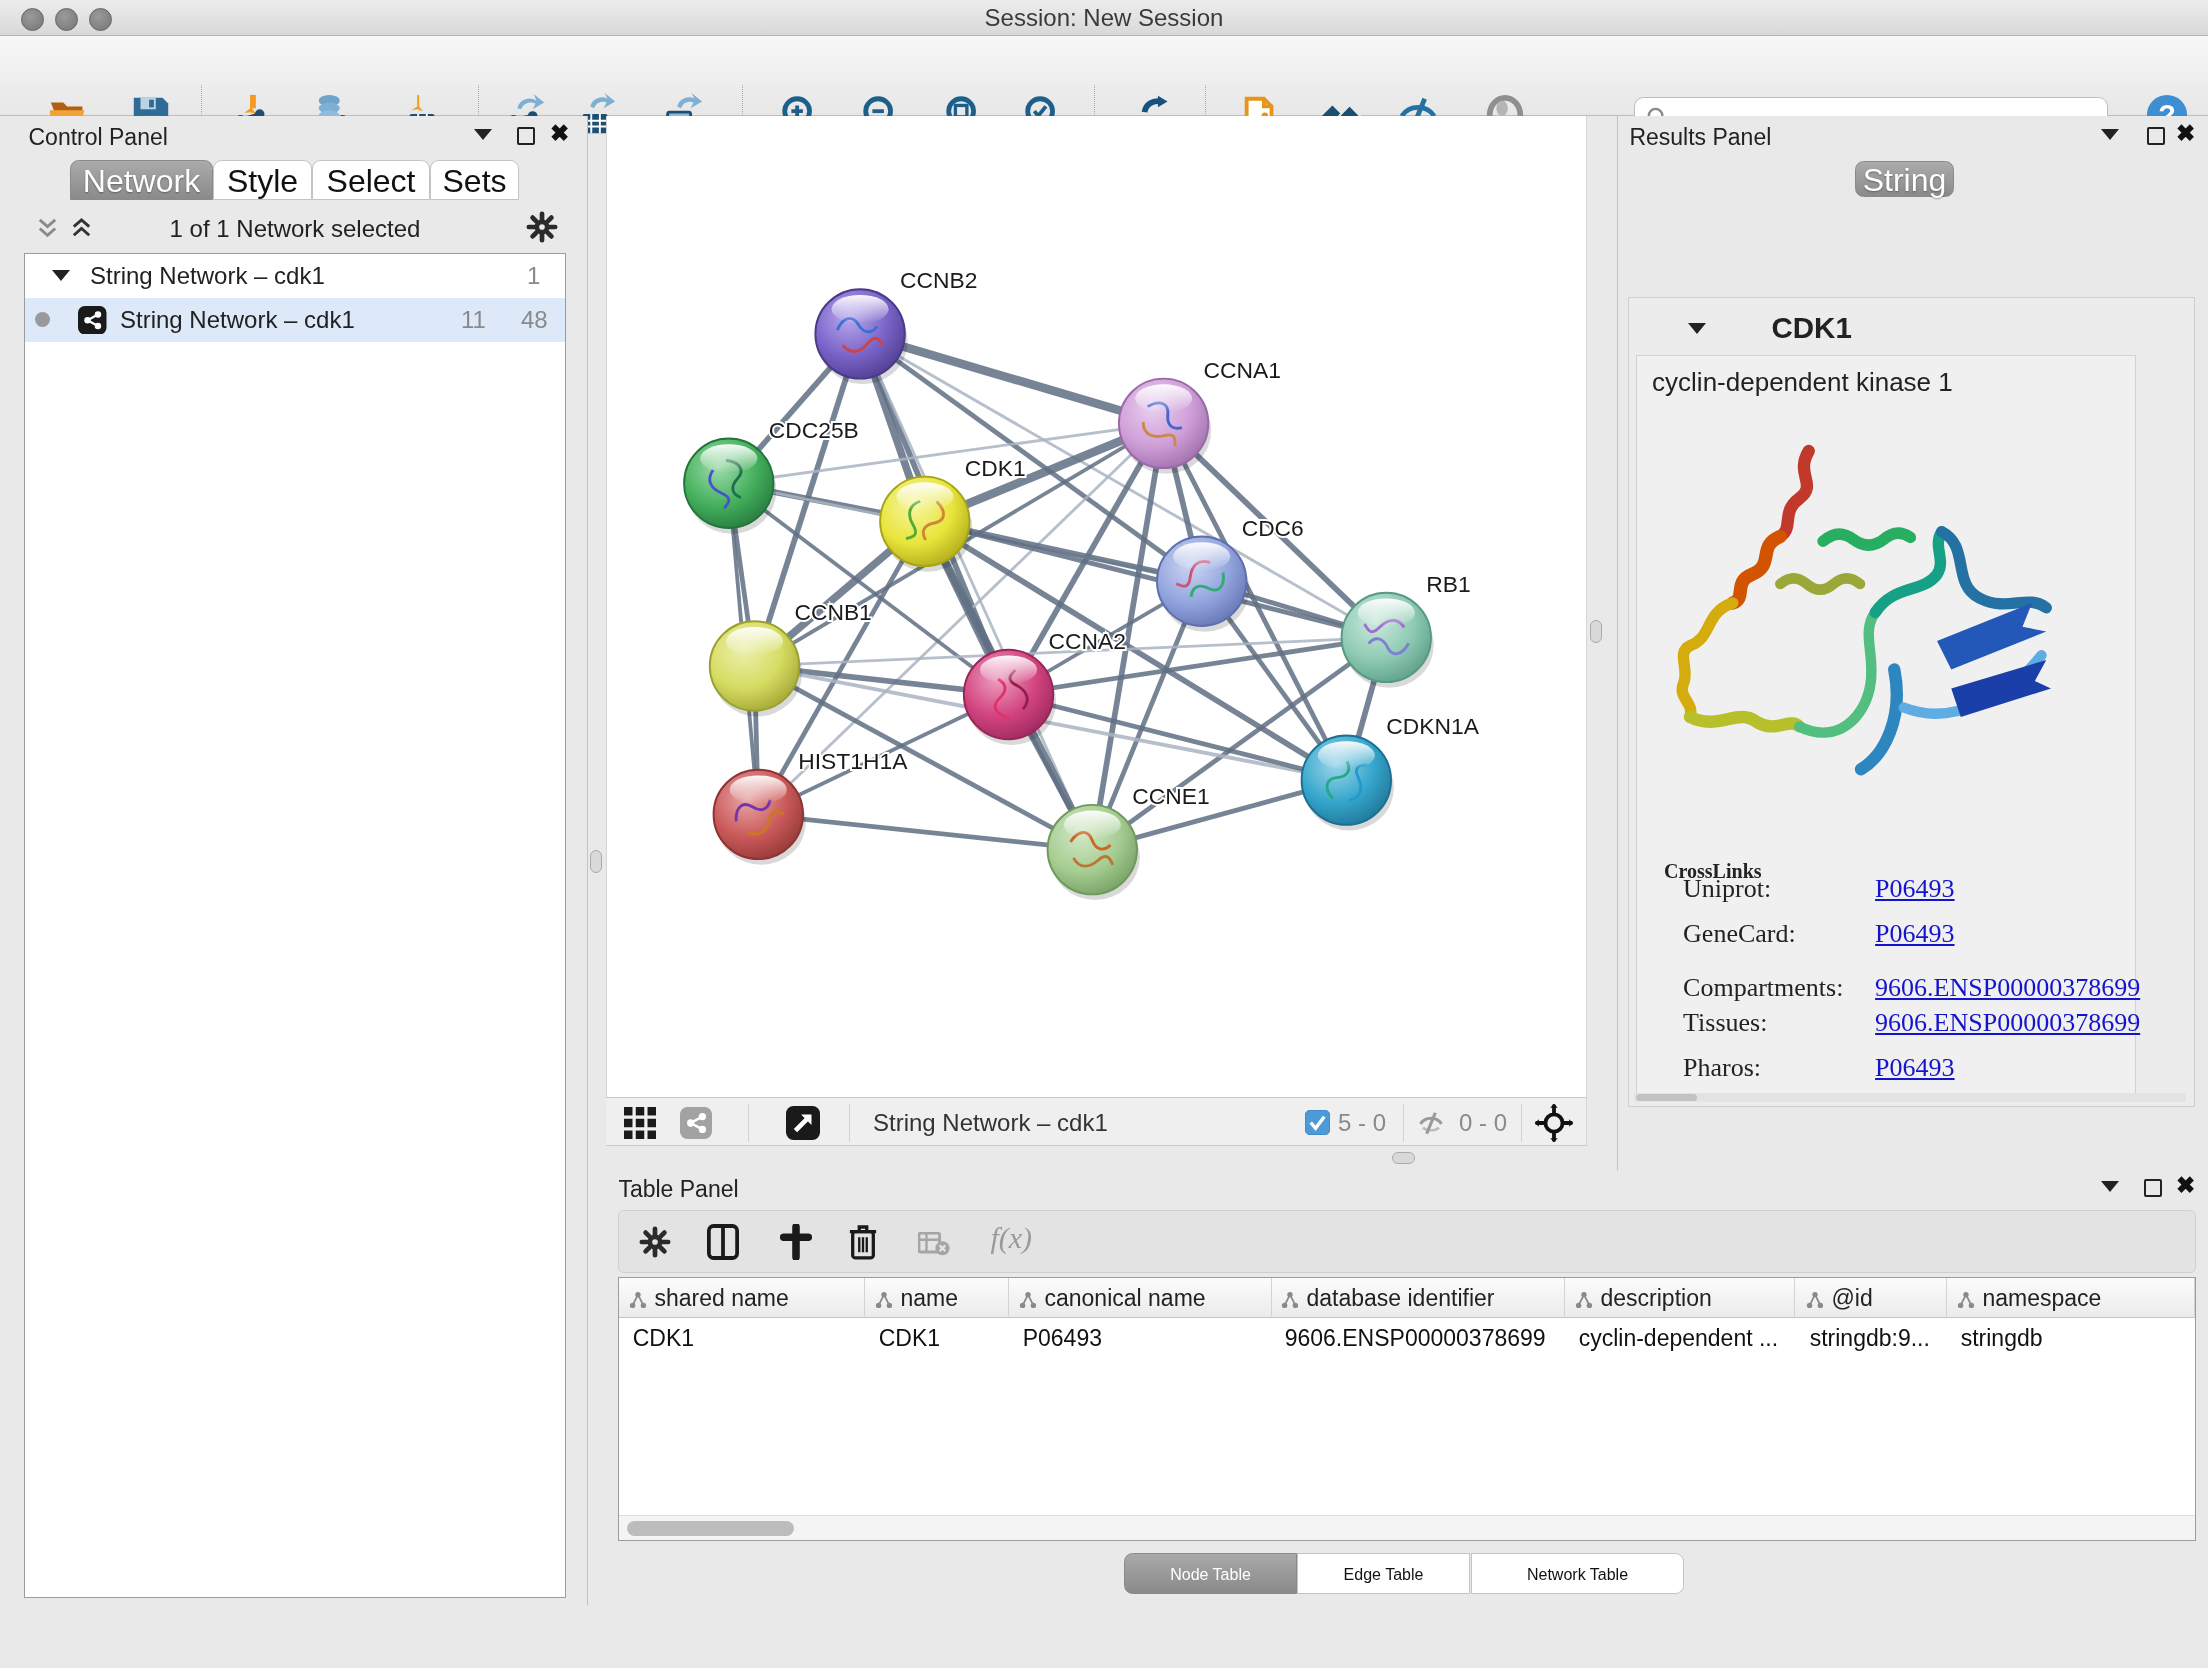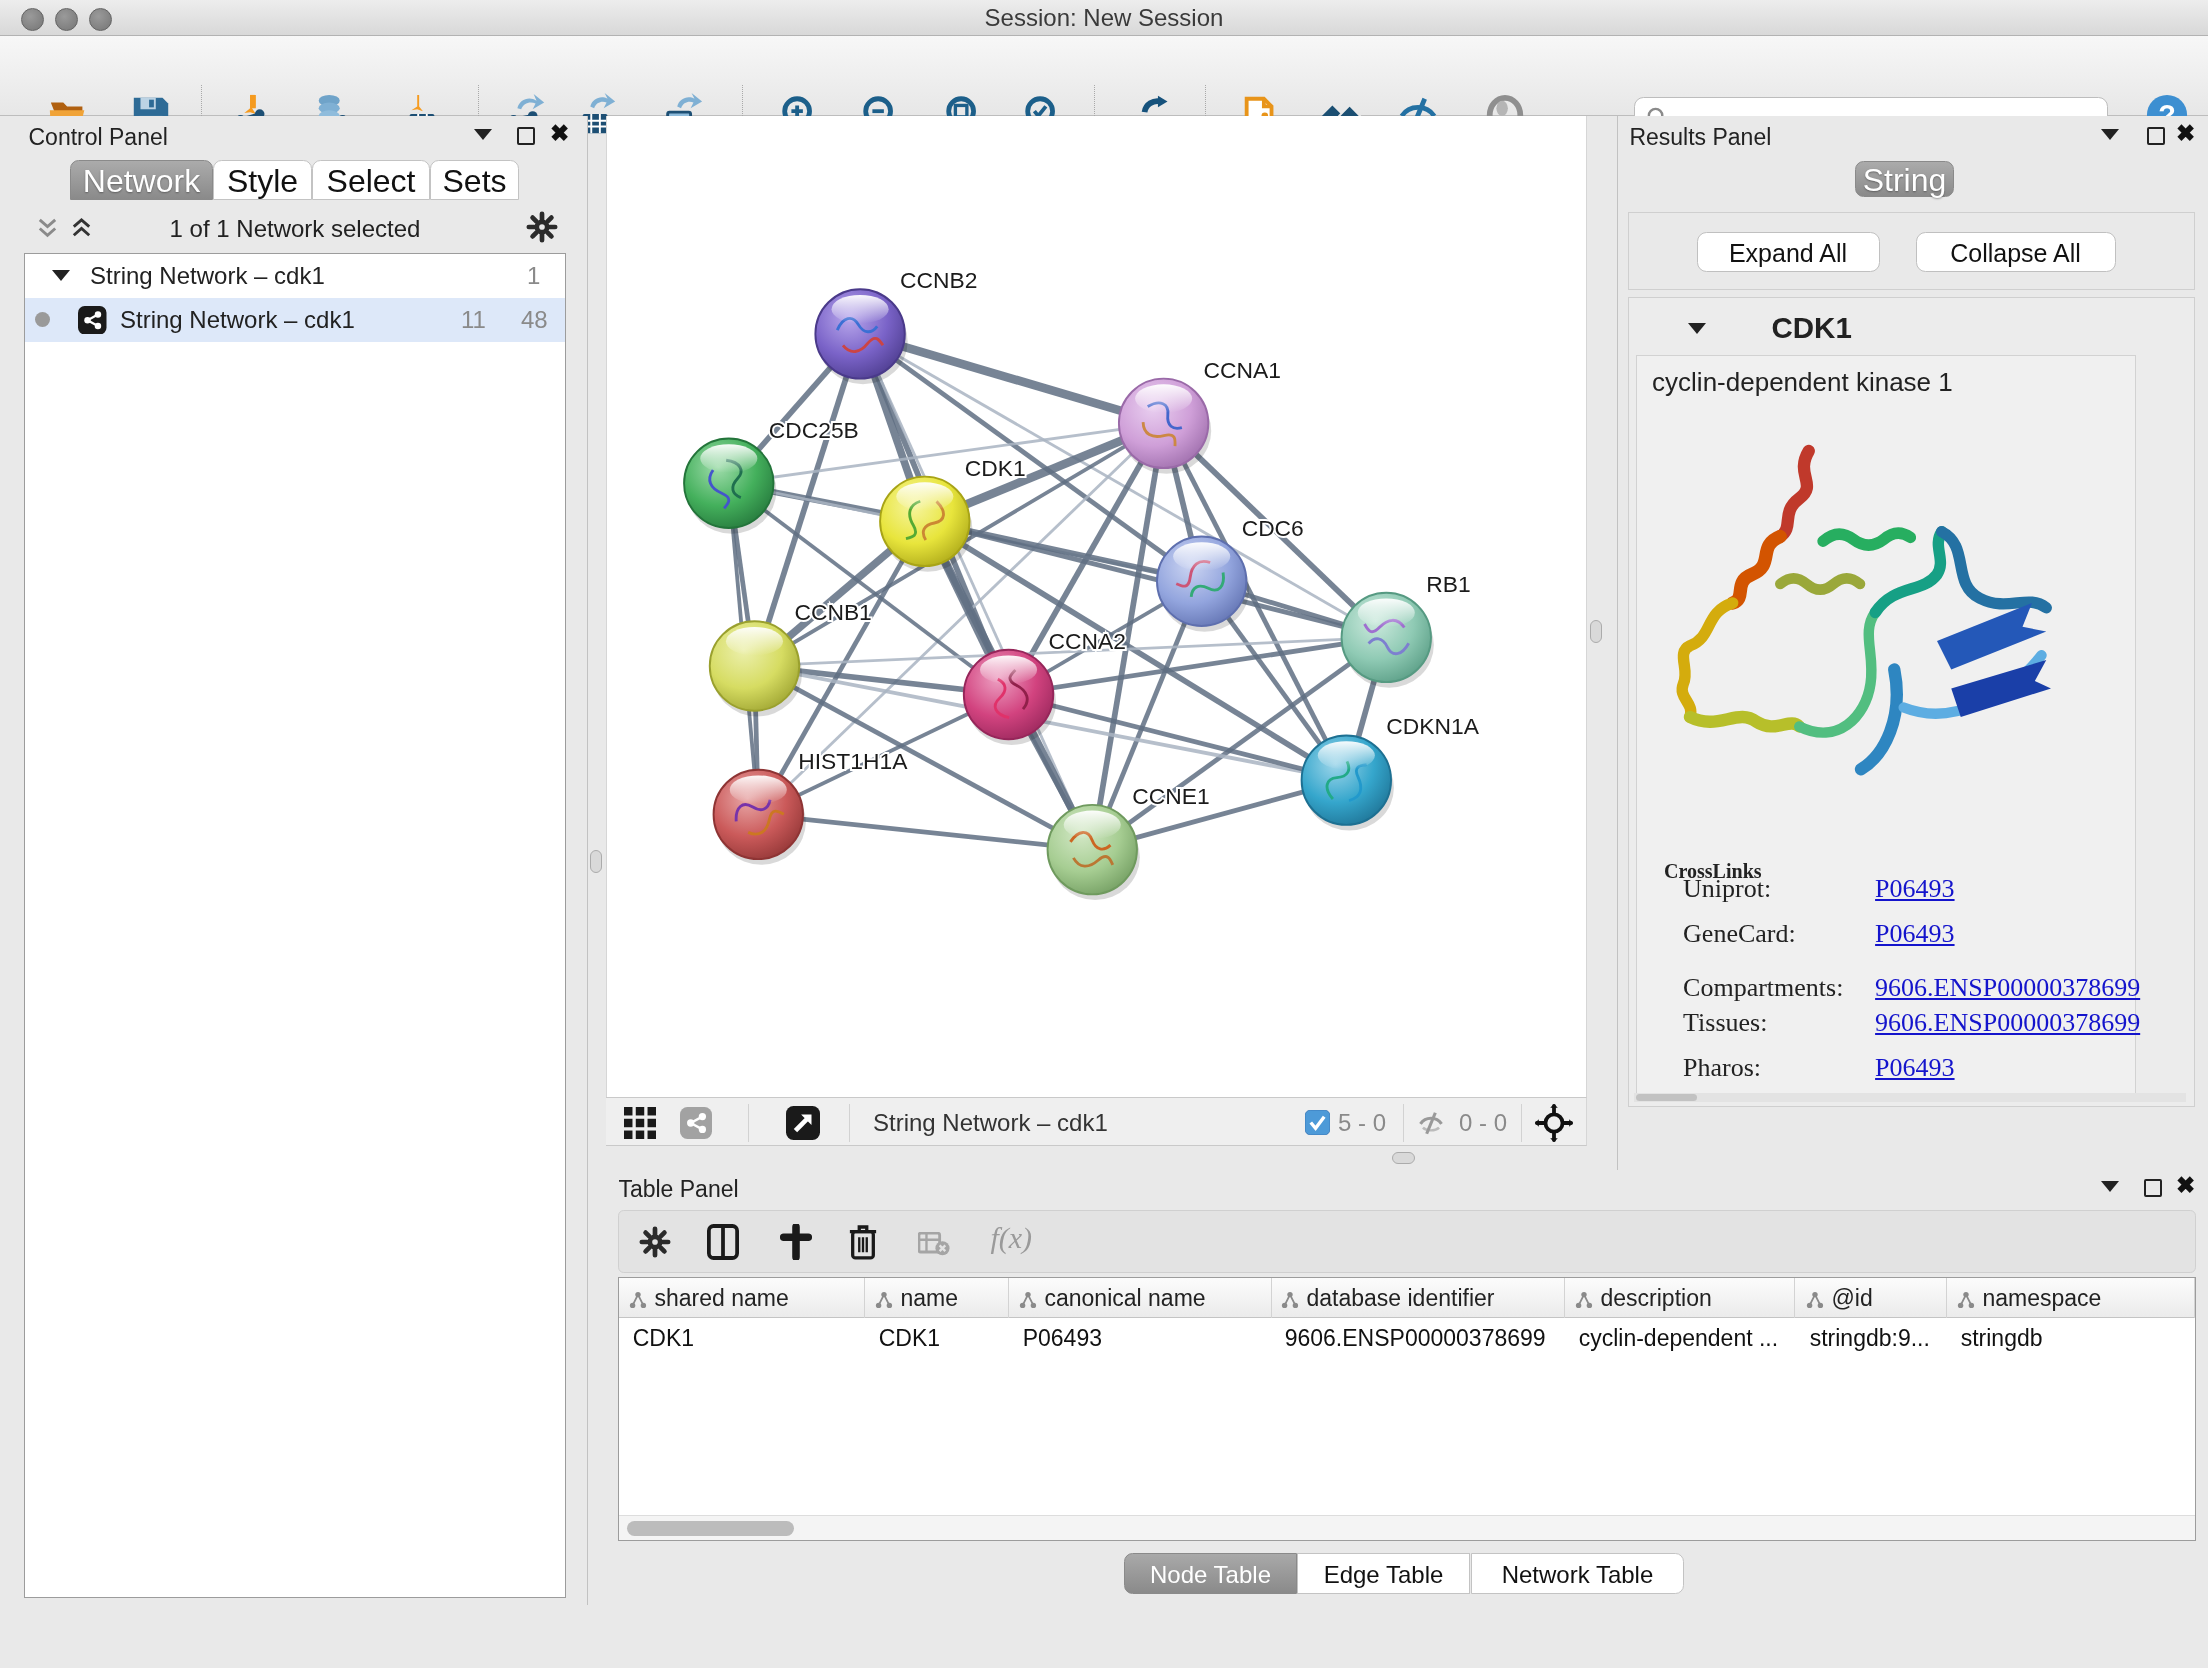--- a/index.html
+++ b/index.html
@@ -541,10 +541,6 @@
     <span class="wctl xx" style="left:558px;top:7.6px">✖</span>
     <div class="tab active" id="rtab">String</div>
 
-    <div id="rbox1">
-      <div class="rbtn" style="left:68px;width:183px">Expand All</div>
-      <div class="rbtn" style="left:287px;width:200px">Collapse All</div>
-    </div>
 
     <div id="rbox2">
       <span class="tri-down" style="position:absolute;left:59px;top:25px"></span>

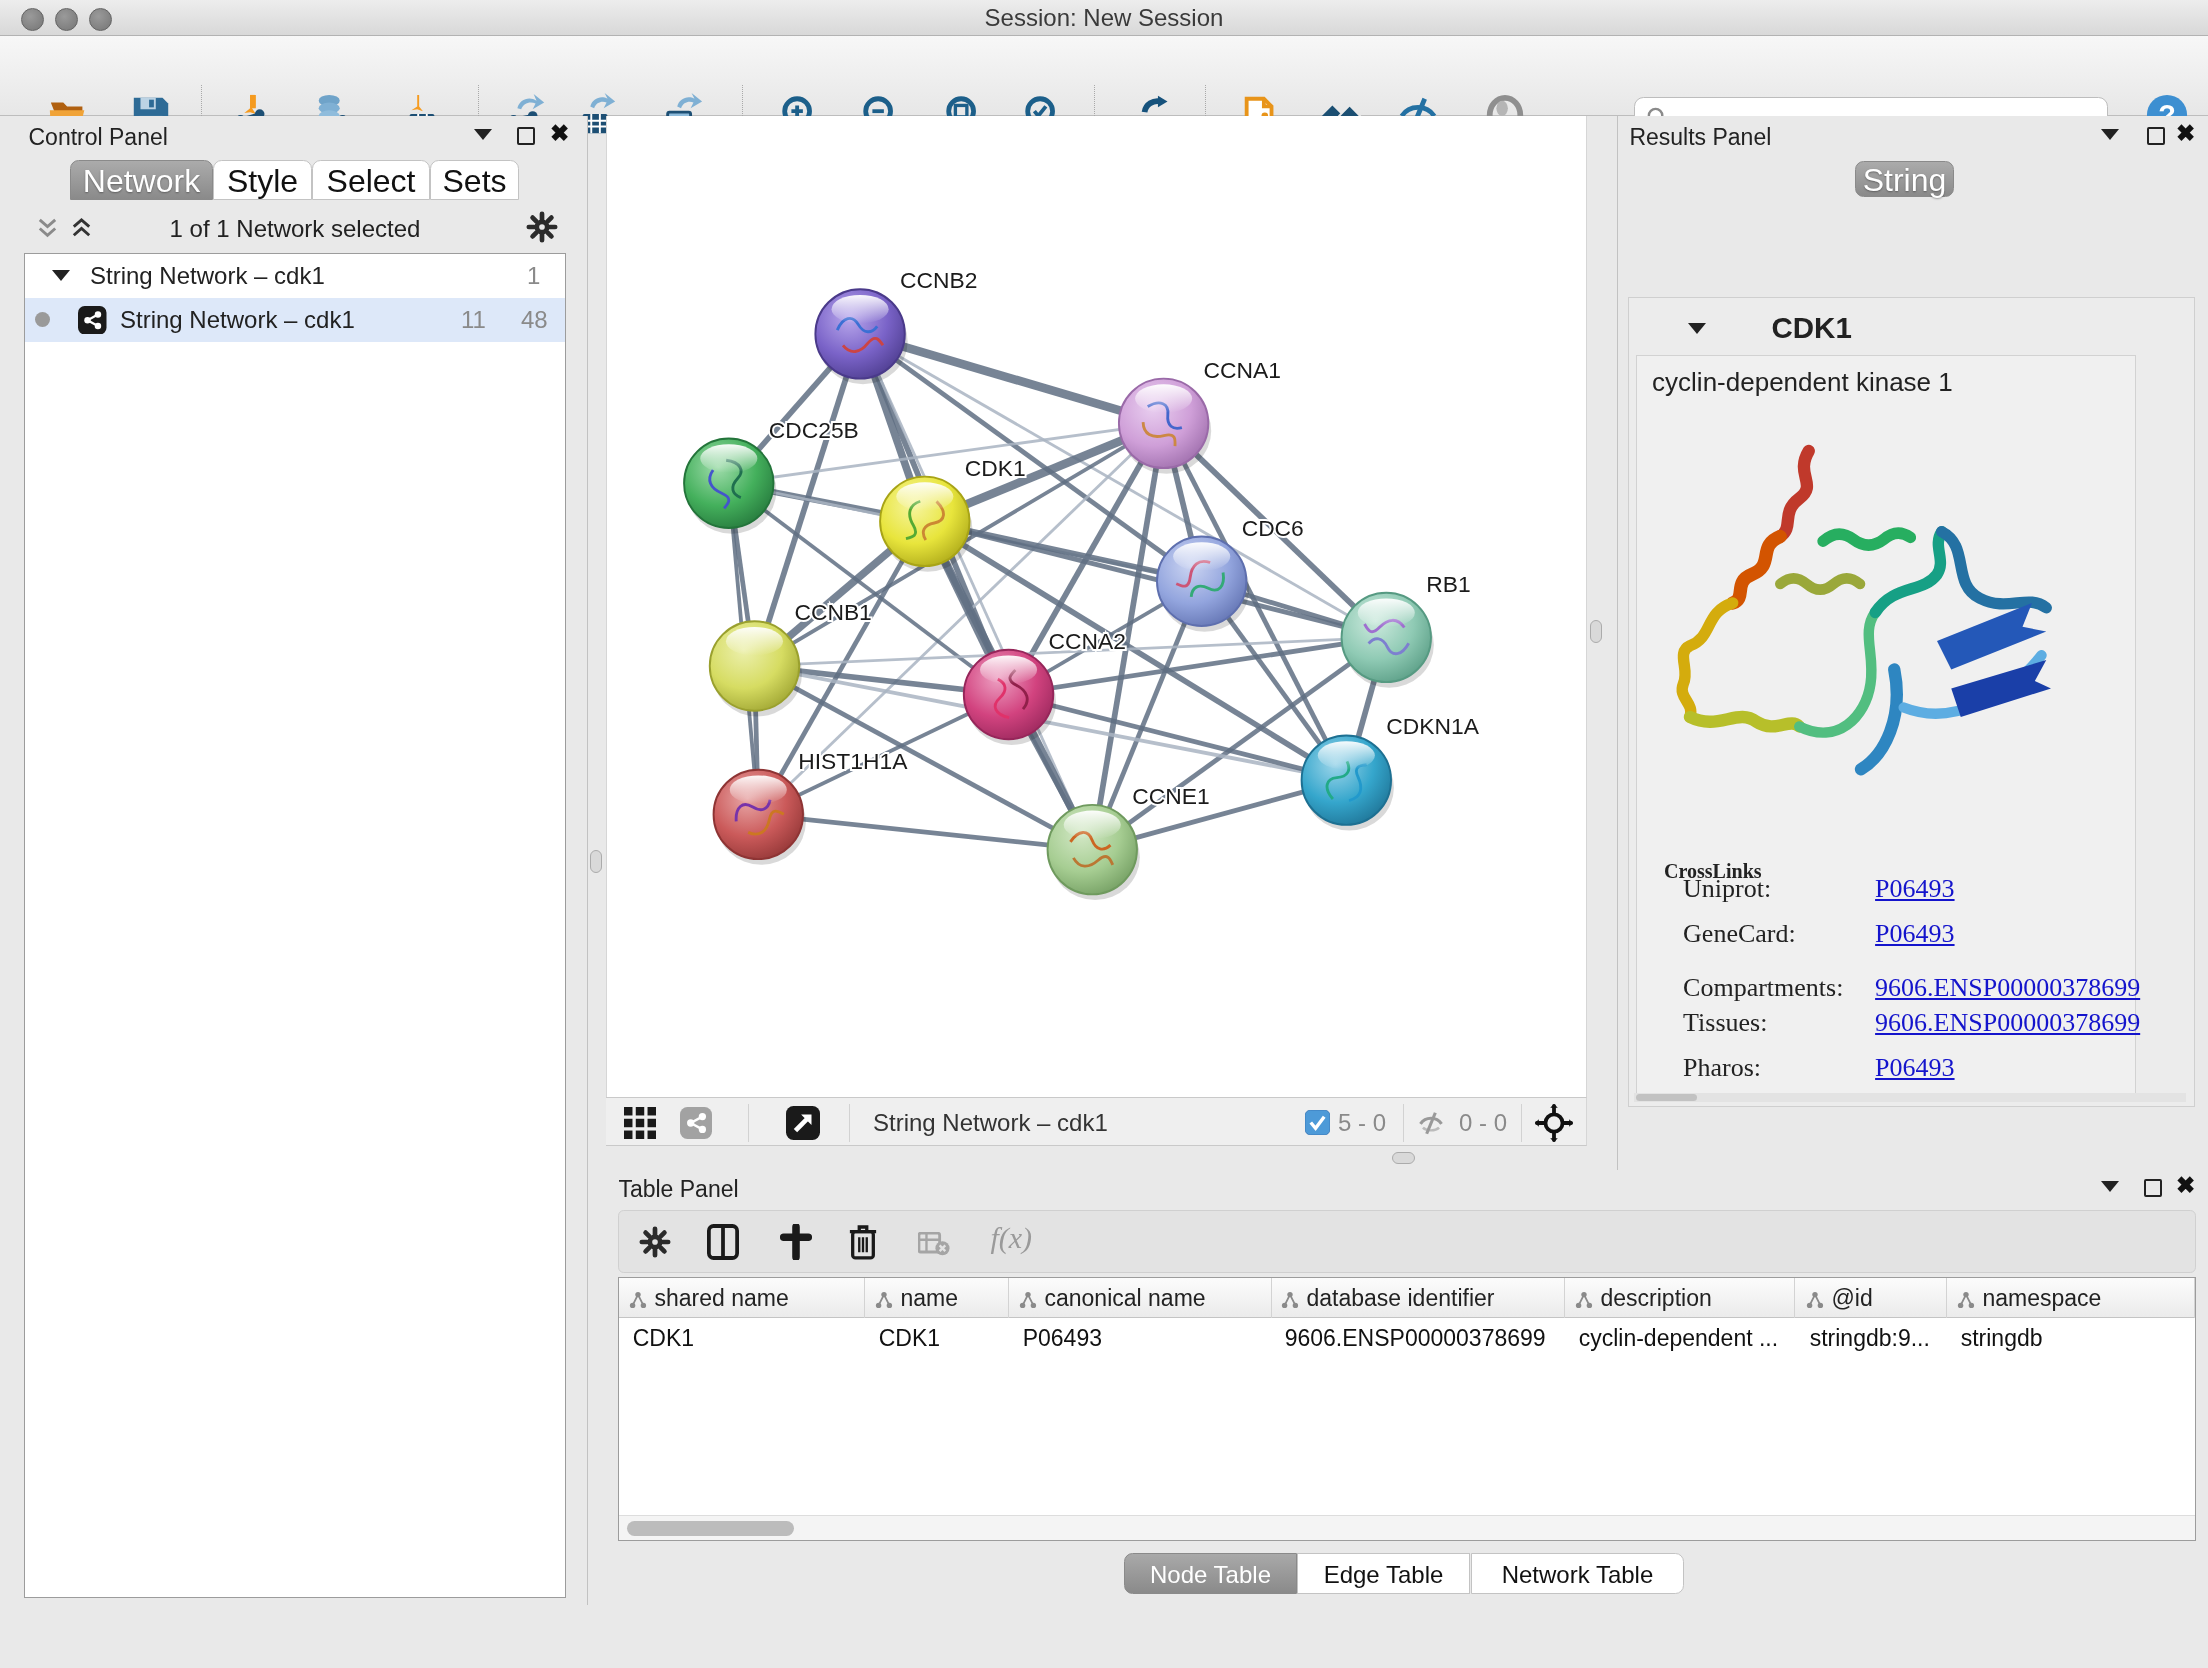--- a/index.html
+++ b/index.html
@@ -86,7 +86,7 @@
   #tscroll{position:absolute;left:0;bottom:0;width:100%;height:25px;background:#f4f4f4;
     border-top:1px solid #ddd;}
   #tthumb{position:absolute;left:7.6px;top:4.8px;width:167px;height:15px;border-radius:7.6px;background:#bcbcbc;}
-  .btab{position:absolute;top:383px;height:41px;line-height:41px;text-align:center;font-size:24px;
+  .btab{position:absolute;top:383px;height:41px;line-height:41px;text-align:center;font-size:16px;
     background:#fff;border:1px solid #c3c3c3;color:#111;}
   .btab.active{background:linear-gradient(#a9a9a9,#8a8a8a);color:#fff;border-color:#8a8a8a;}
   

